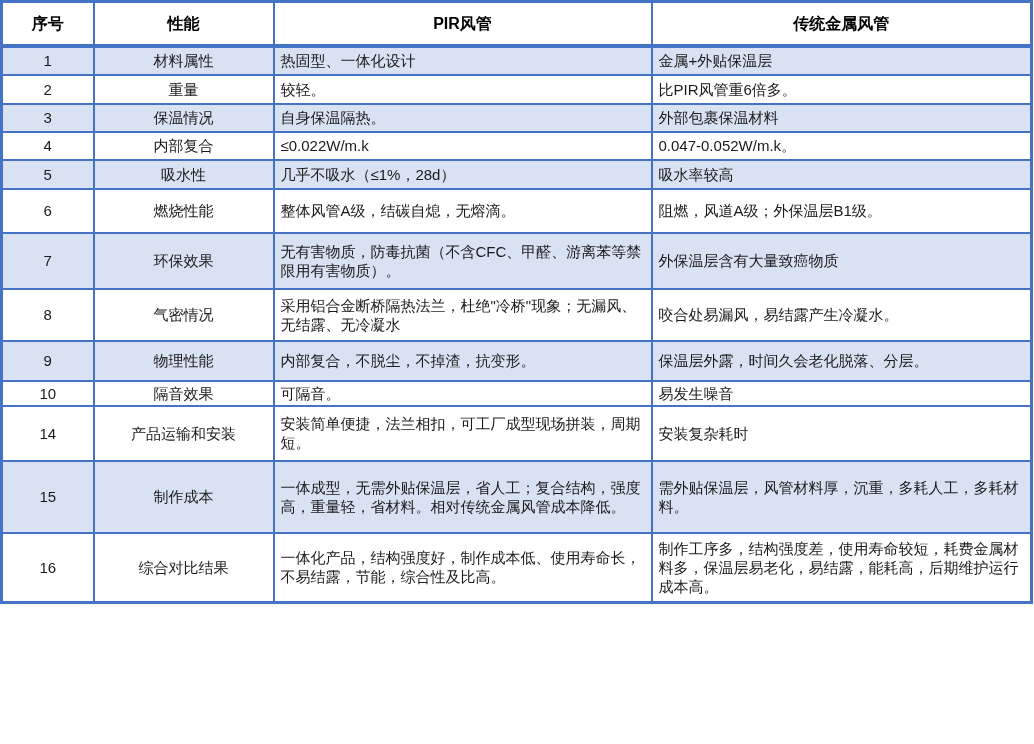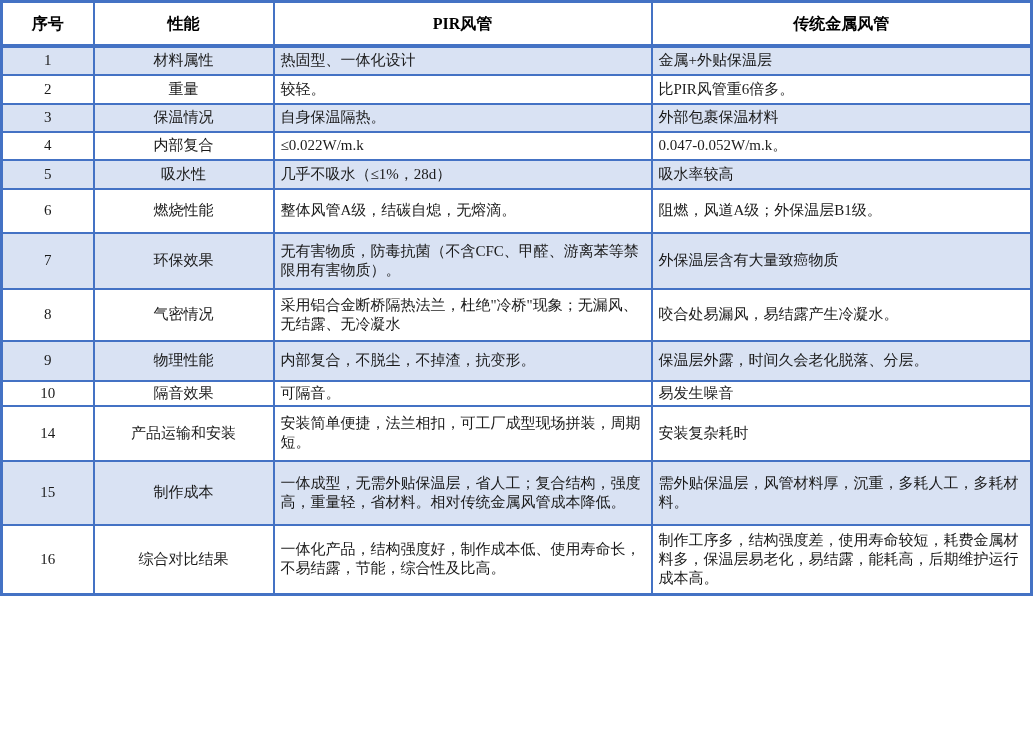--- a/index.html
+++ b/index.html
@@ -15,7 +15,6 @@
     box-sizing: border-box;
     padding: 0 4px 18px 0;
     overflow: hidden;
-    font-family: Liberation Serif, serif;
   }
   table.cmp {
     width: 1030px;

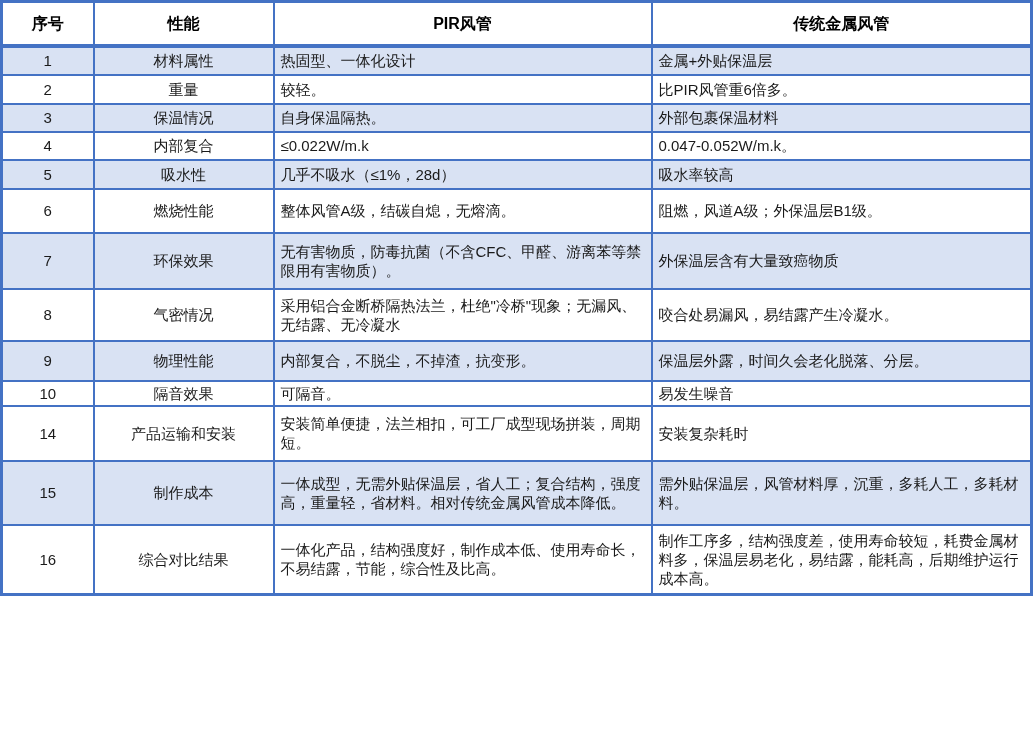--- a/index.html
+++ b/index.html
@@ -131,7 +131,7 @@
         <td class="c-pir">安装简单便捷，法兰相扣，可工厂成型现场拼装，周期短。</td>
         <td class="c-metal">安装复杂耗时</td>
       </tr>
-      <tr class="alt" style="height:64px">
+      <tr class="alt" style="height:72px">
         <td class="c-no">15</td>
         <td class="c-prop">制作成本</td>
         <td class="c-pir">一体成型，无需外贴保温层，省人工；复合结构，强度高，重量轻，省材料。相对传统金属风管成本降低。</td>

